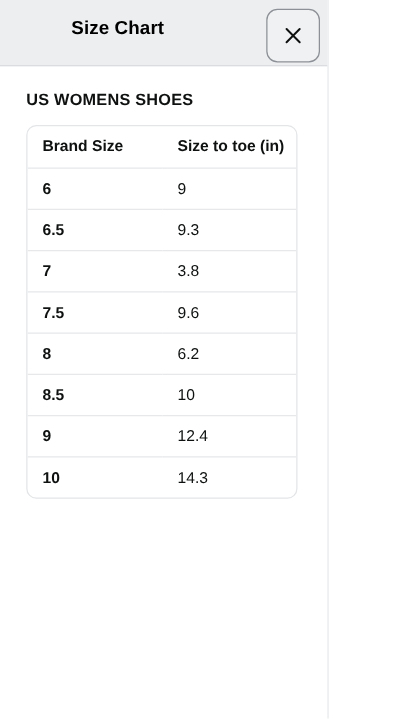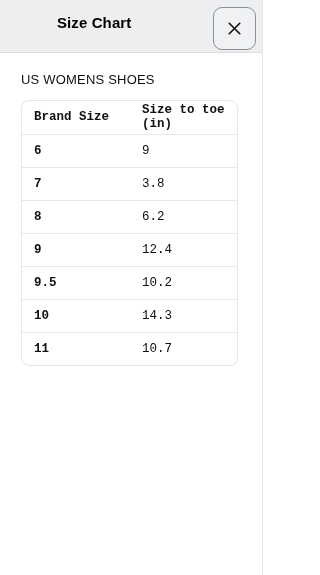--- a/index.html
+++ b/index.html
@@ -78,7 +78,7 @@
     margin: 0;
     padding: 19px 0 0 21px;
     font-size: 13px;
-    font-weight: normal;
+    font-weight: bold;
     color: #0f1111;
     text-transform: uppercase;
     letter-spacing: 0.2px;

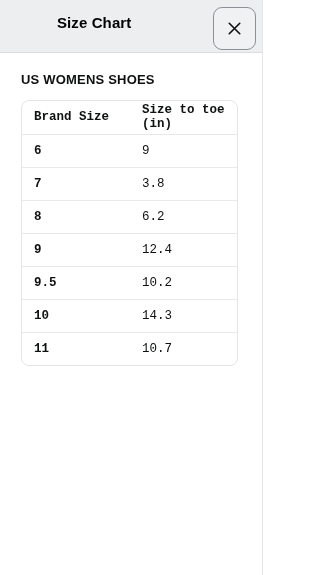--- a/index.html
+++ b/index.html
@@ -109,7 +109,6 @@
     font-size: 12.5px;
     color: #0f1111;
     border-bottom: 1px solid #e6e8ea;
-    font-family: Liberation Mono, monospace;
   }
   table.size-table th {
     font-weight: bold;

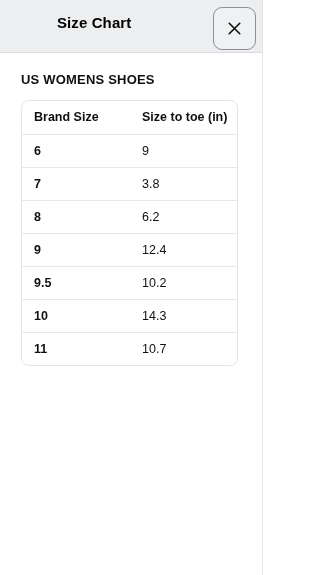--- a/index.html
+++ b/index.html
@@ -164,6 +164,10 @@
               <td class="measure">9</td>
             </tr>
             <tr>
+              <td class="brand-size">6.5</td>
+              <td class="measure">9.3</td>
+            </tr>
+            <tr>
               <td class="brand-size">7</td>
               <td class="measure">3.8</td>
             </tr>

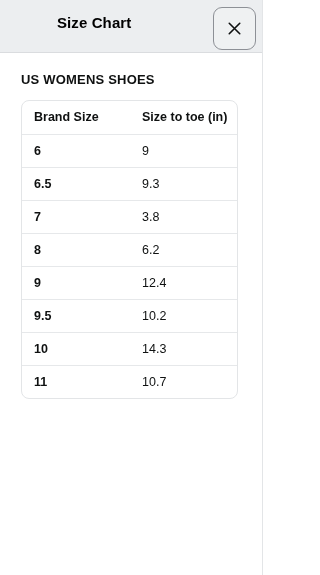--- a/index.html
+++ b/index.html
@@ -172,6 +172,10 @@
               <td class="measure">3.8</td>
             </tr>
             <tr>
+              <td class="brand-size">7.5</td>
+              <td class="measure">9.6</td>
+            </tr>
+            <tr>
               <td class="brand-size">8</td>
               <td class="measure">6.2</td>
             </tr>

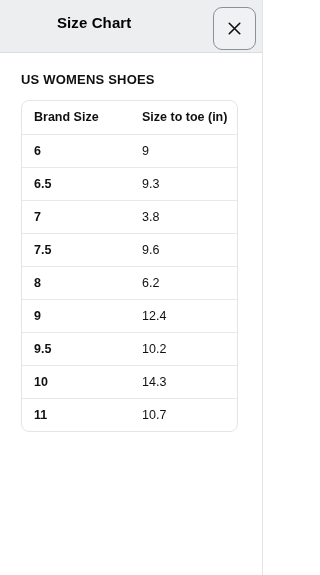--- a/index.html
+++ b/index.html
@@ -180,6 +180,10 @@
               <td class="measure">6.2</td>
             </tr>
             <tr>
+              <td class="brand-size">8.5</td>
+              <td class="measure">10</td>
+            </tr>
+            <tr>
               <td class="brand-size">9</td>
               <td class="measure">12.4</td>
             </tr>

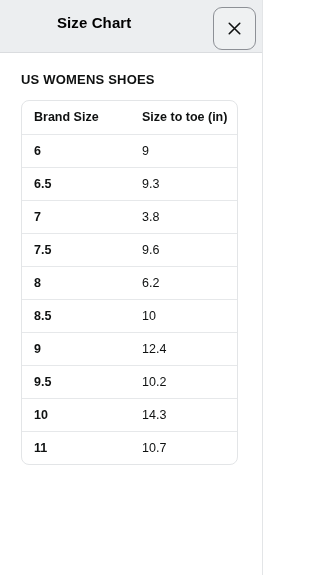--- a/index.html
+++ b/index.html
@@ -188,10 +188,6 @@
               <td class="measure">12.4</td>
             </tr>
             <tr>
-              <td class="brand-size">9.5</td>
-              <td class="measure">10.2</td>
-            </tr>
-            <tr>
               <td class="brand-size">10</td>
               <td class="measure">14.3</td>
             </tr>

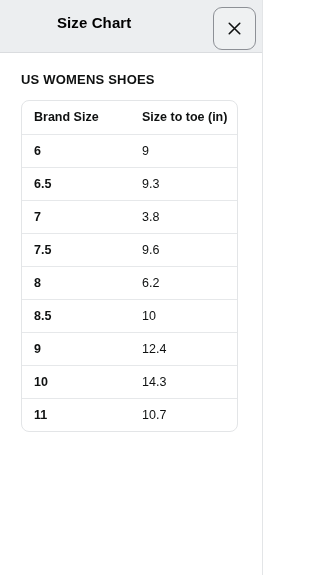--- a/index.html
+++ b/index.html
@@ -191,10 +191,6 @@
               <td class="brand-size">10</td>
               <td class="measure">14.3</td>
             </tr>
-            <tr>
-              <td class="brand-size">11</td>
-              <td class="measure">10.7</td>
-            </tr>
           </tbody>
       </table>
     </div>

